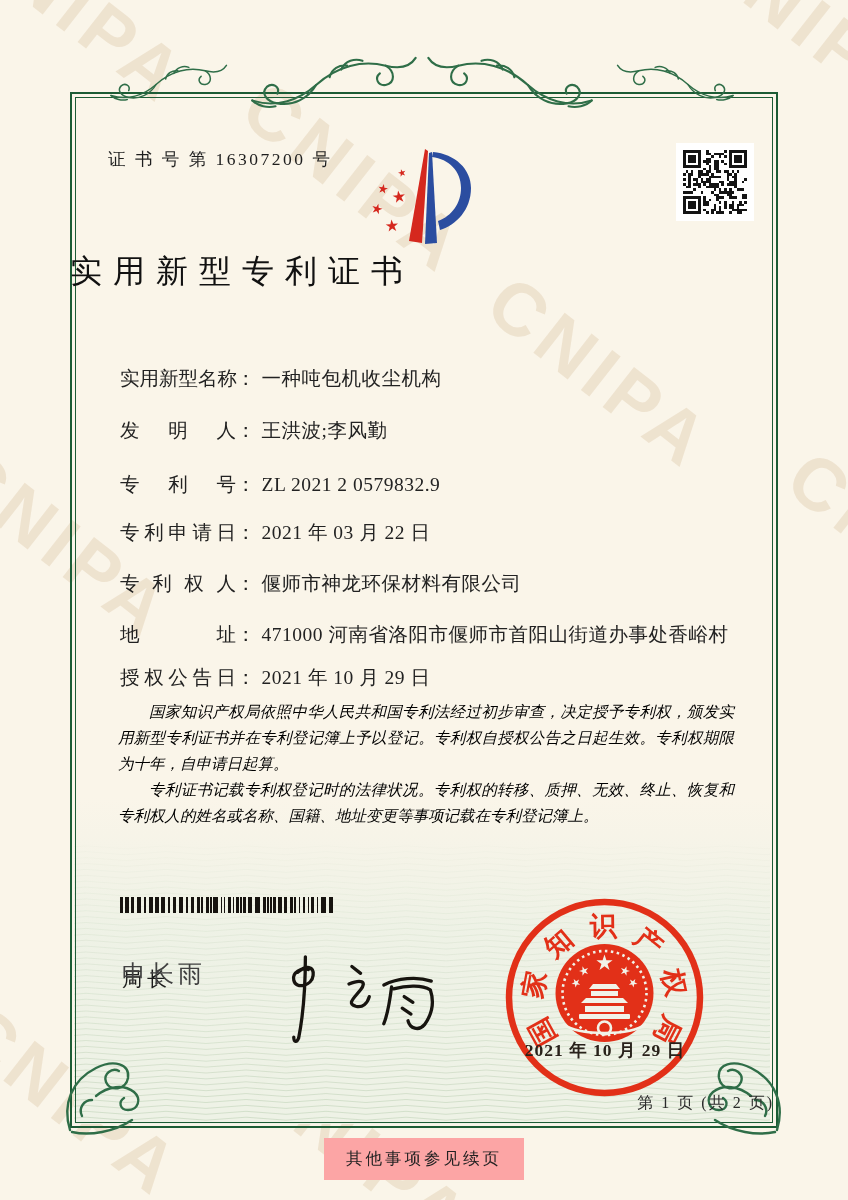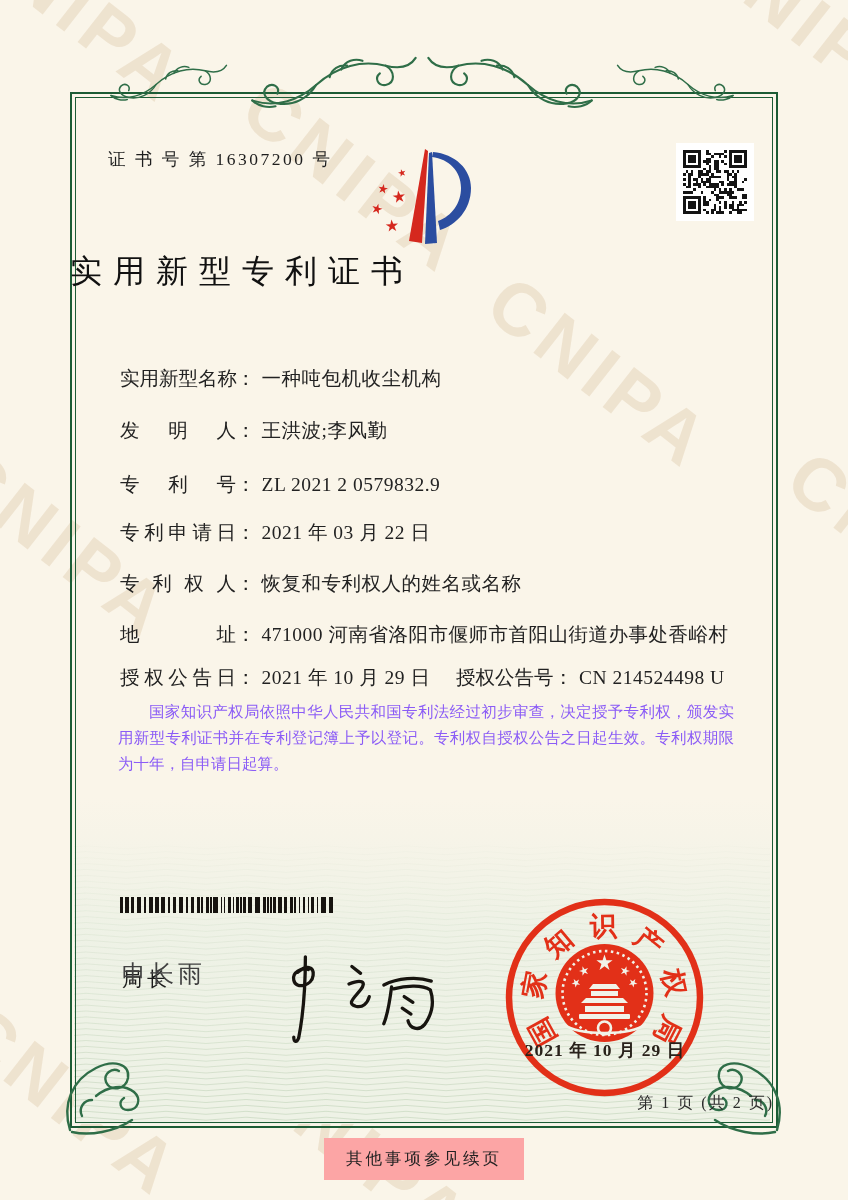--- a/index.html
+++ b/index.html
@@ -406,7 +406,7 @@
     <span class="flabel">专利申请日</span><span class="fcolon">：</span><span class="fvalue">2021 年 03 月 22 日</span>
   </div>
   <div class="frow" style="top:213px">
-    <span class="flabel">专利权人</span><span class="fcolon">：</span><span class="fvalue">恢复和专利权人的姓名或名称</span>
+    <span class="flabel">专利权人</span><span class="fcolon">：</span><span class="fvalue">偃师市神龙环保材料有限公司</span>
   </div>
   <div class="frow" style="top:264px">
     <span class="flabel">地址</span><span class="fcolon">：</span><span class="fvalue">471000 河南省洛阳市偃师市首阳山街道办事处香峪村</span>

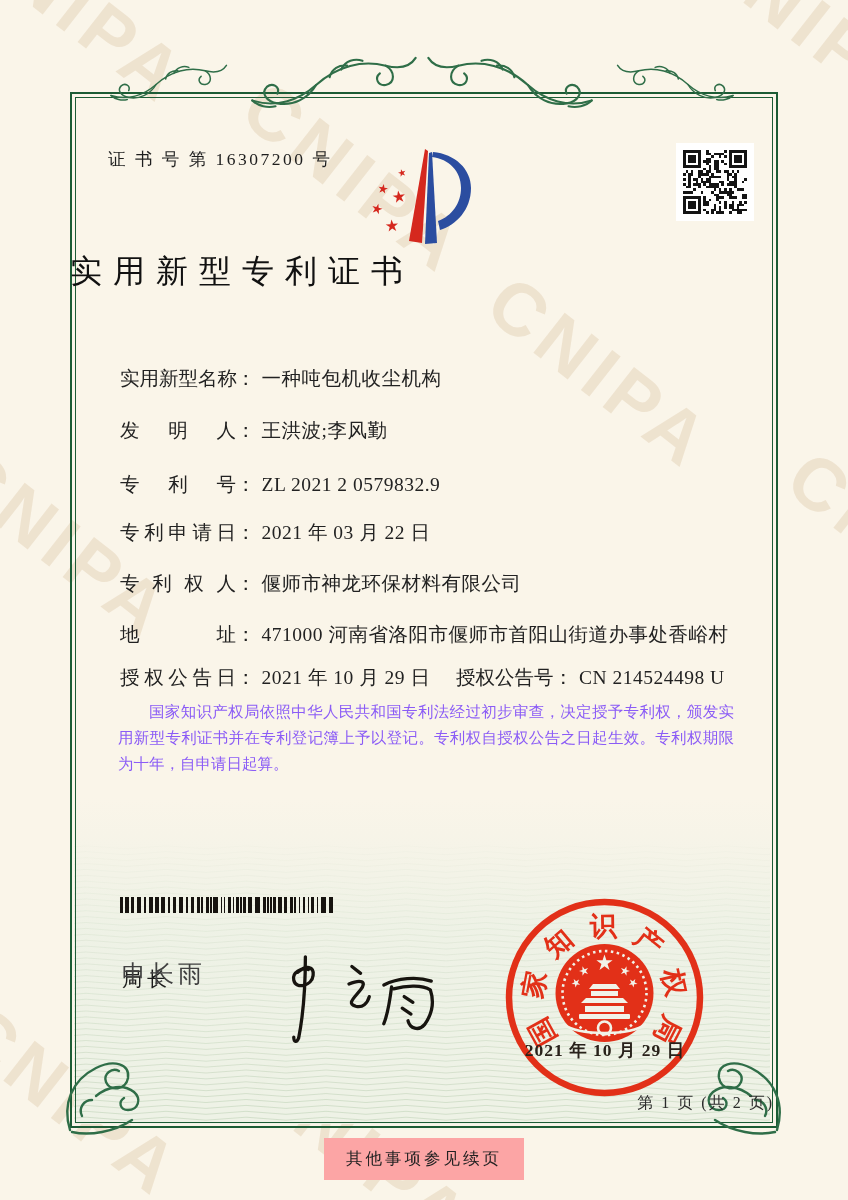--- a/index.html
+++ b/index.html
@@ -413,9 +413,6 @@
   </div>
   <div class="frow" style="top:307px">
     <span class="flabel">授权公告日</span><span class="fcolon">：</span><span class="fvalue">2021 年 10 月 29 日</span>
-    <span class="fpair2">
-      <span>授权公告号</span><span class="fcolon">：</span><span class="fvalue">CN 214524498 U</span>
-    </span>
   </div>
 </div>
 

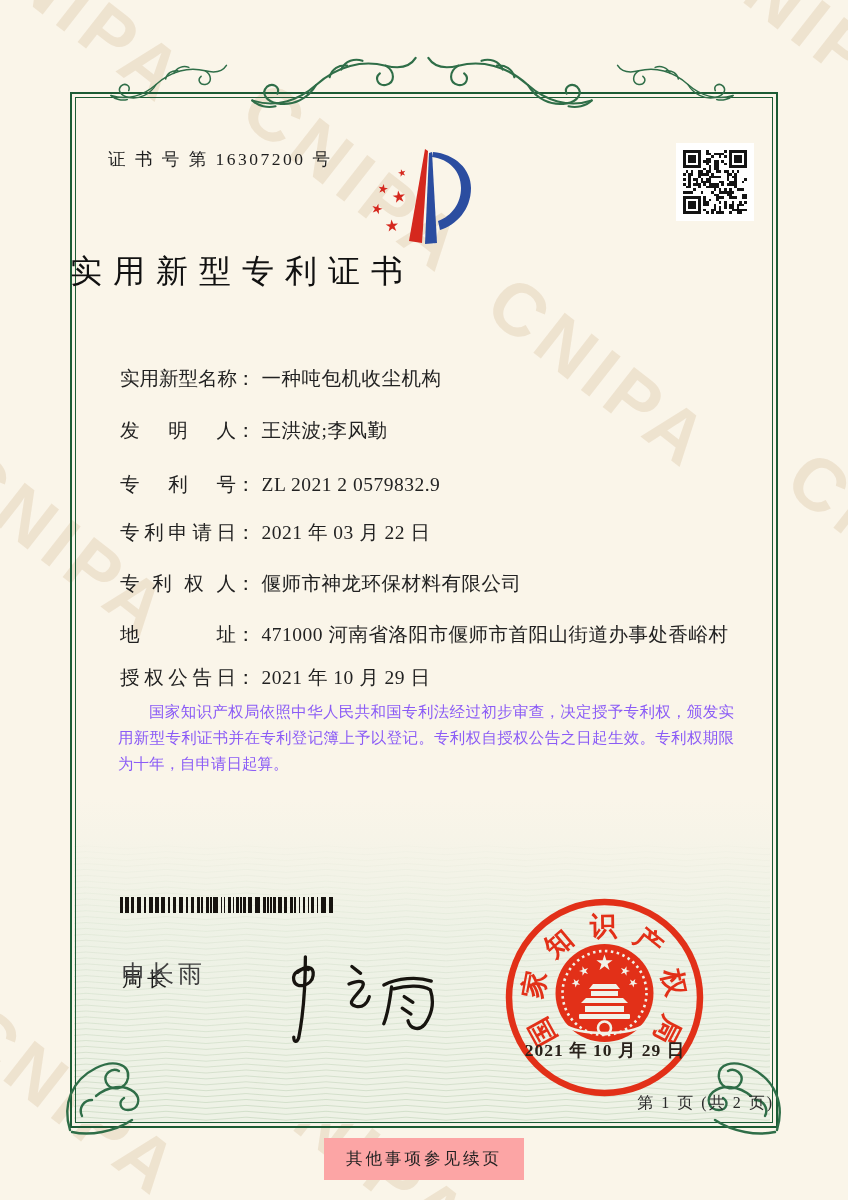--- a/index.html
+++ b/index.html
@@ -44,7 +44,7 @@
   .fpair2{position:absolute;left:336px;top:0;white-space:nowrap}
   
   .bodytext{position:absolute;left:118px;top:699px;width:616px;z-index:4;
-            font-size:15.5px;line-height:26px;text-align:justify;color:#8b5cf6}
+            font-size:15.5px;line-height:26px;text-align:justify;font-style:italic;color:#000000}
   .bodytext p{margin:0;text-indent:2em}
   
   .barcode{position:absolute;left:120px;top:897px;width:218px;height:16px;z-index:4}

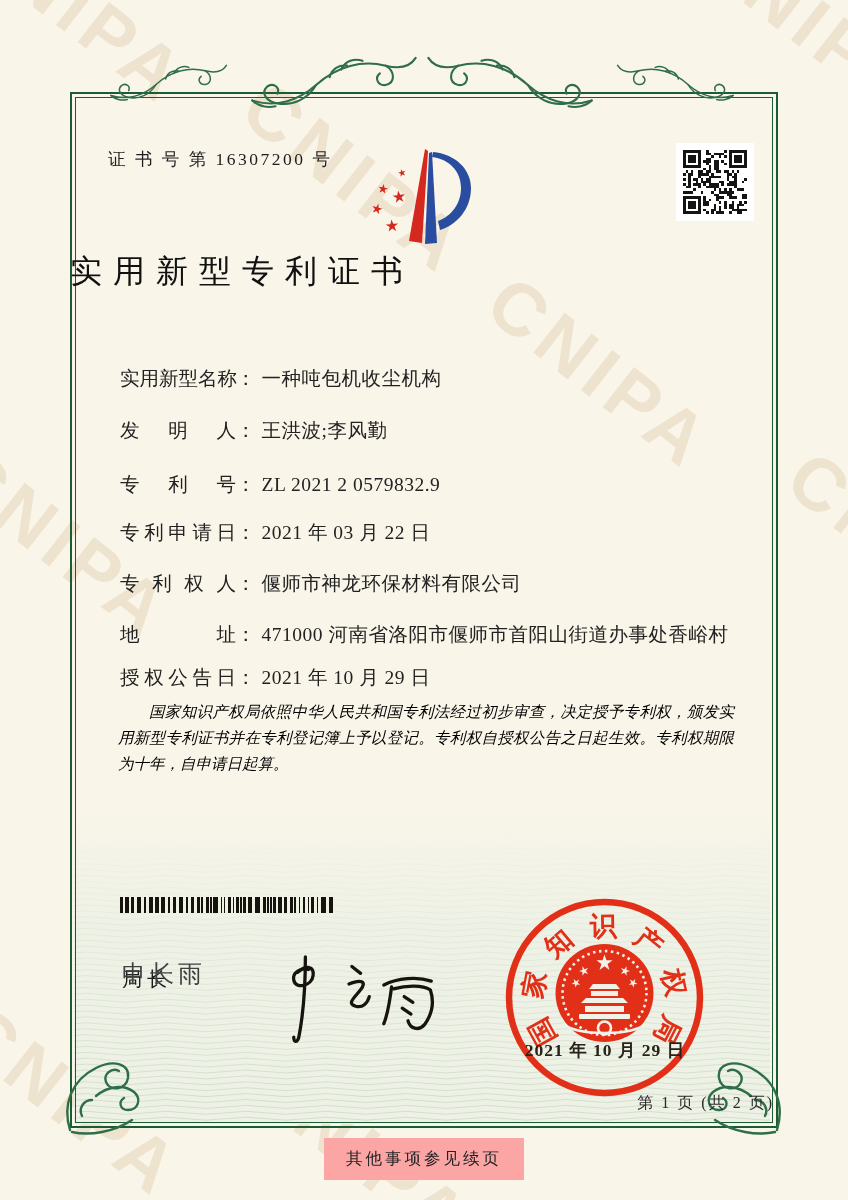--- a/index.html
+++ b/index.html
@@ -418,6 +418,7 @@
 
 <div class="bodytext">
   <p>国家知识产权局依照中华人民共和国专利法经过初步审查，决定授予专利权，颁发实用新型专利证书并在专利登记簿上予以登记。专利权自授权公告之日起生效。专利权期限为十年，自申请日起算。</p>
+  <p>专利证书记载专利权登记时的法律状况。专利权的转移、质押、无效、终止、恢复和专利权人的姓名或名称、国籍、地址变更等事项记载在专利登记簿上。</p>
 </div>
 
 <div class="barcode" id="barcode">

